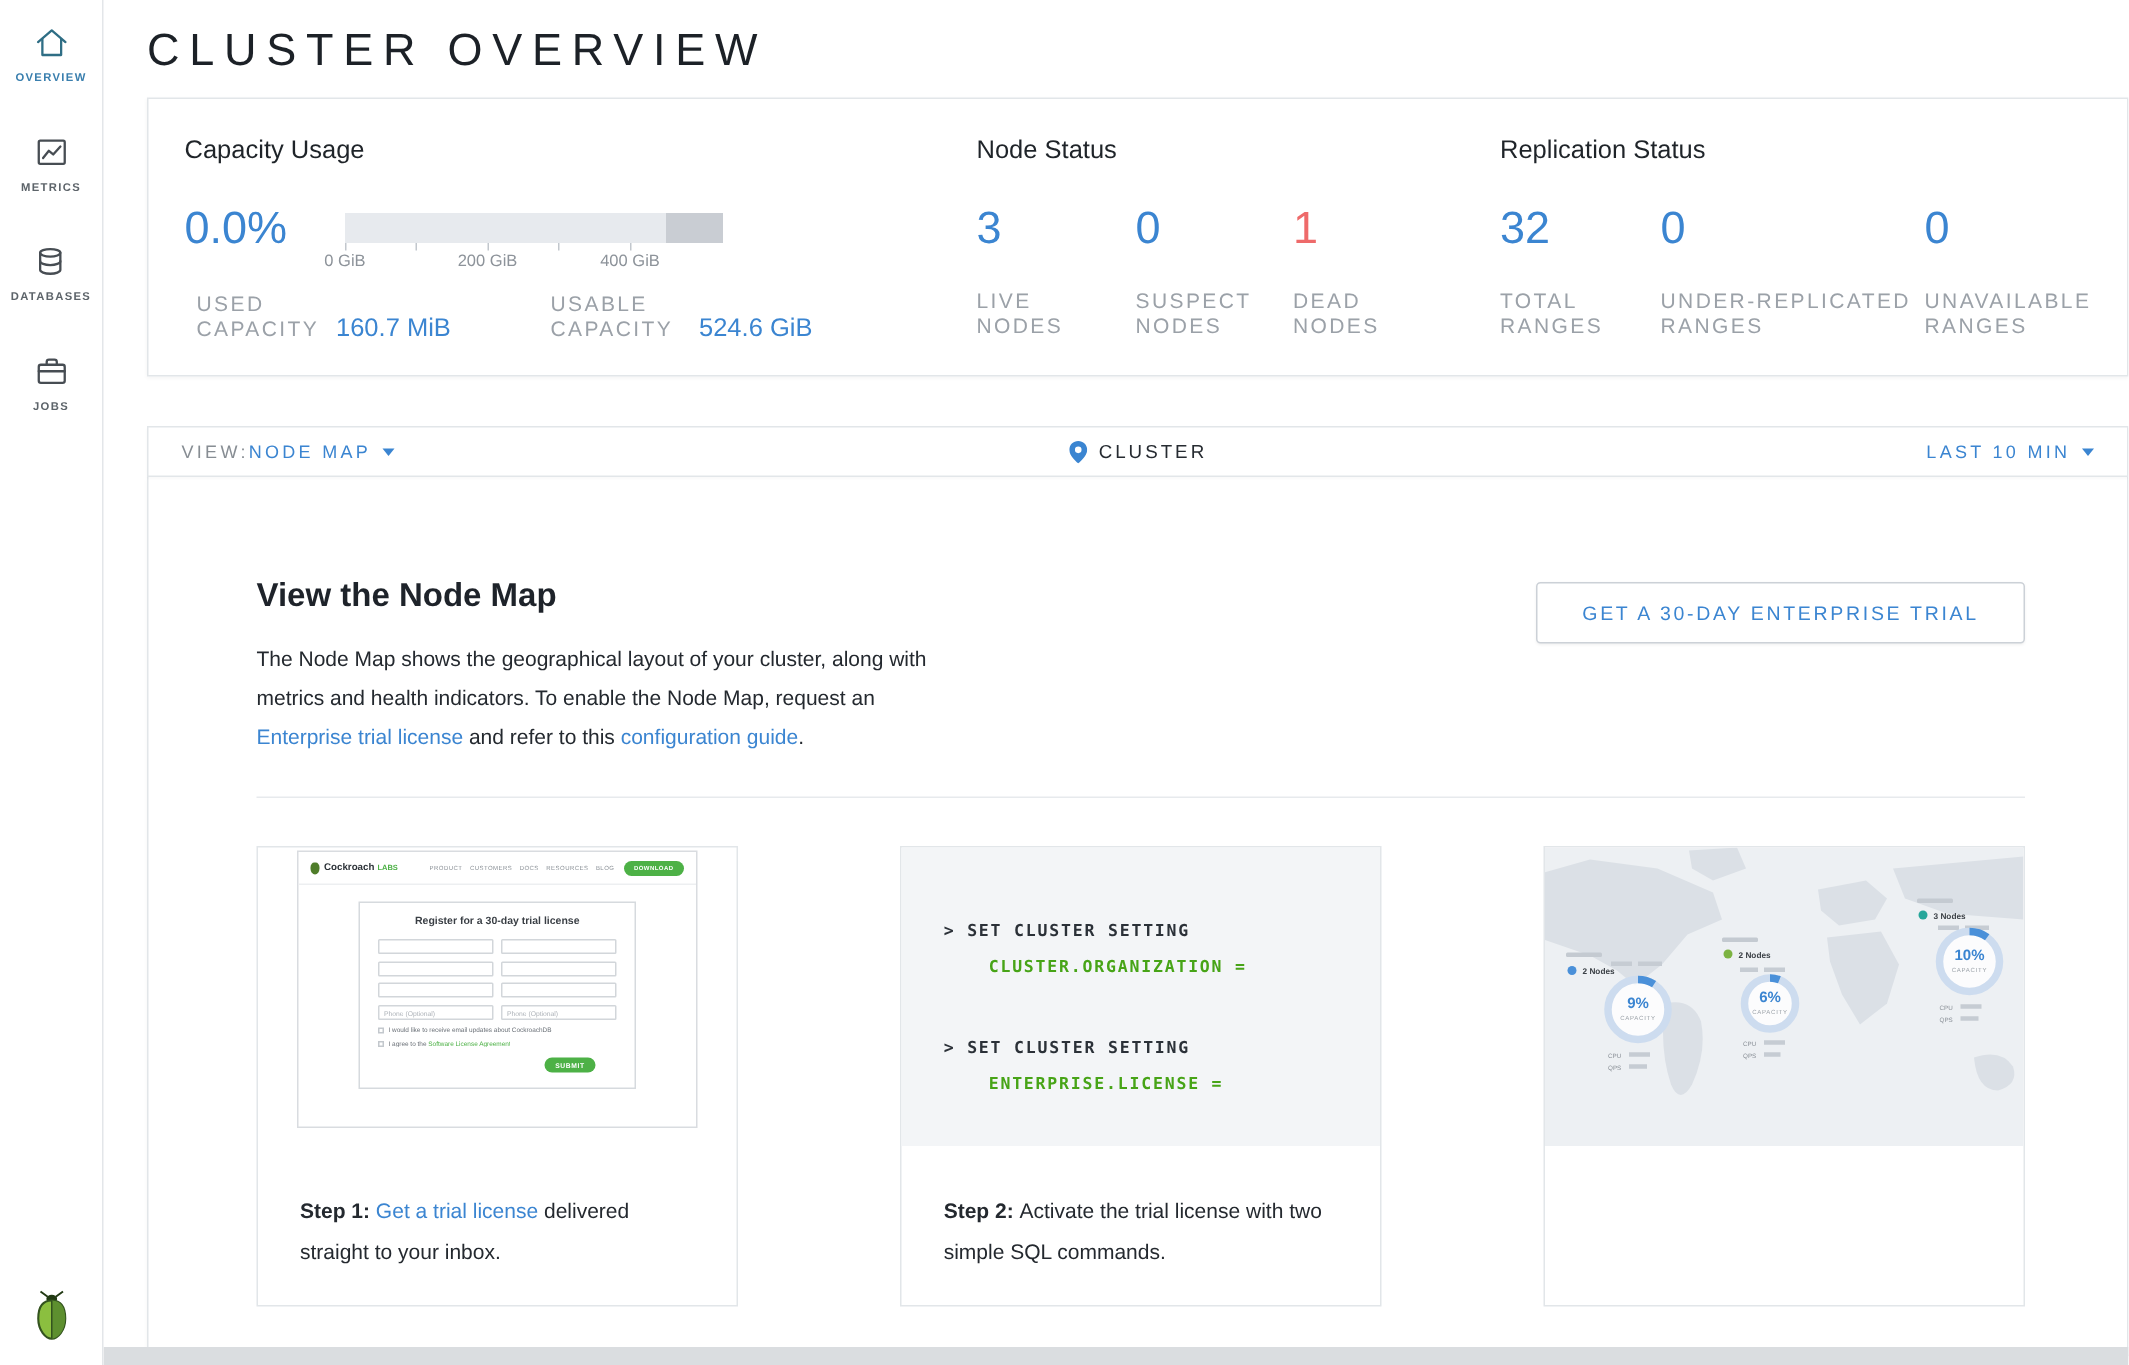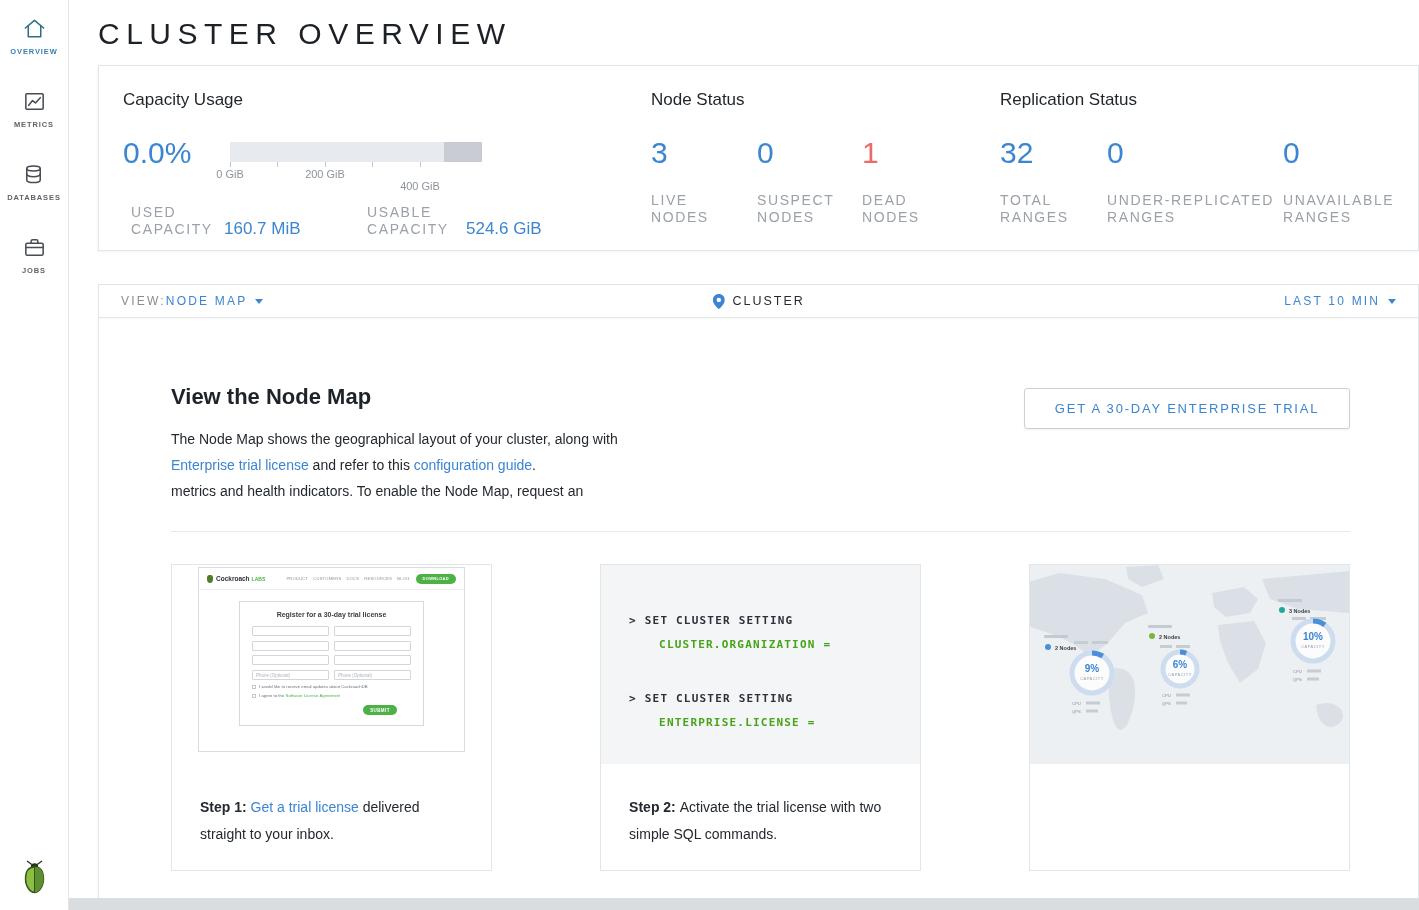--- a/index.html
+++ b/index.html
@@ -231,7 +231,7 @@
               <div class="tick" style="left:190px;"></div>
               <div class="tick-lbl" style="left:0;">0 GiB</div>
               <div class="tick-lbl" style="left:95px;">200 GiB</div>
-              <div class="tick-lbl" style="left:190px;margin-top:12px;">400 GiB</div>
+              <div class="tick-lbl" style="left:190px;">400 GiB</div>
             </div>
           </div>
         </div>

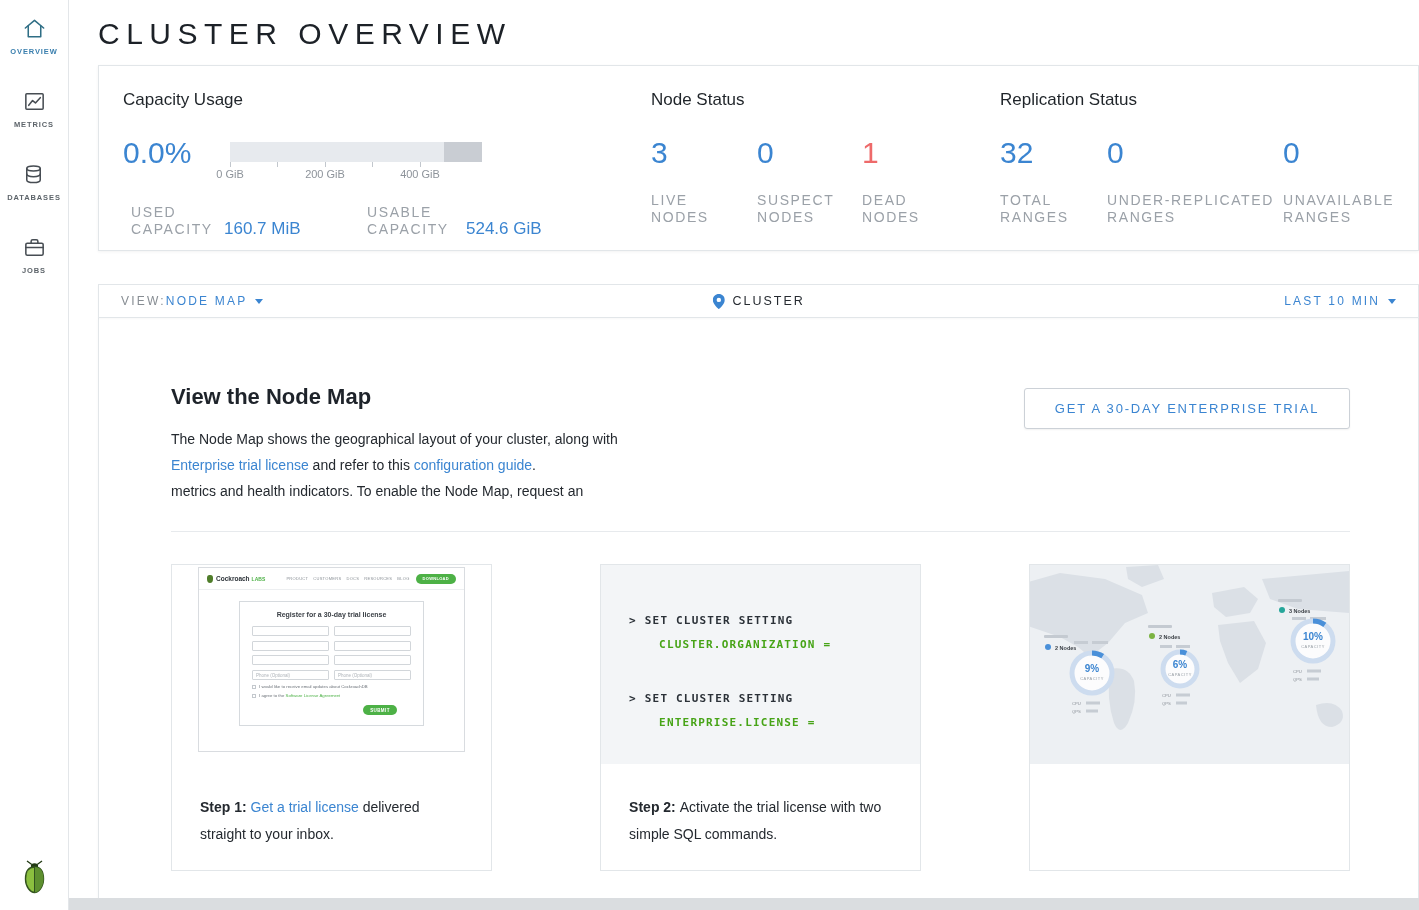--- a/index.html
+++ b/index.html
@@ -54,7 +54,7 @@
   .ticks { position:relative; height:22px; }
   .tick { position:absolute; top:0; width:1px; height:5px; background:#c2c7cd; }
   .tick-lbl { position:absolute; top:6px; transform:translateX(-50%); font-size:11px; color:#8d939a; white-space:nowrap; }
-  .cap-row2 { display:flex; align-items:flex-end; margin-top:10px; }
+  .cap-row2 { display:flex; align-items:flex-end; }
   .cap-label { width:101px; padding-left:8px; }
   .cap-label.w2 { width:99px; padding-left:0; }
   .cap-value { font-size:17px; color:#3b85d1; line-height:19px; }

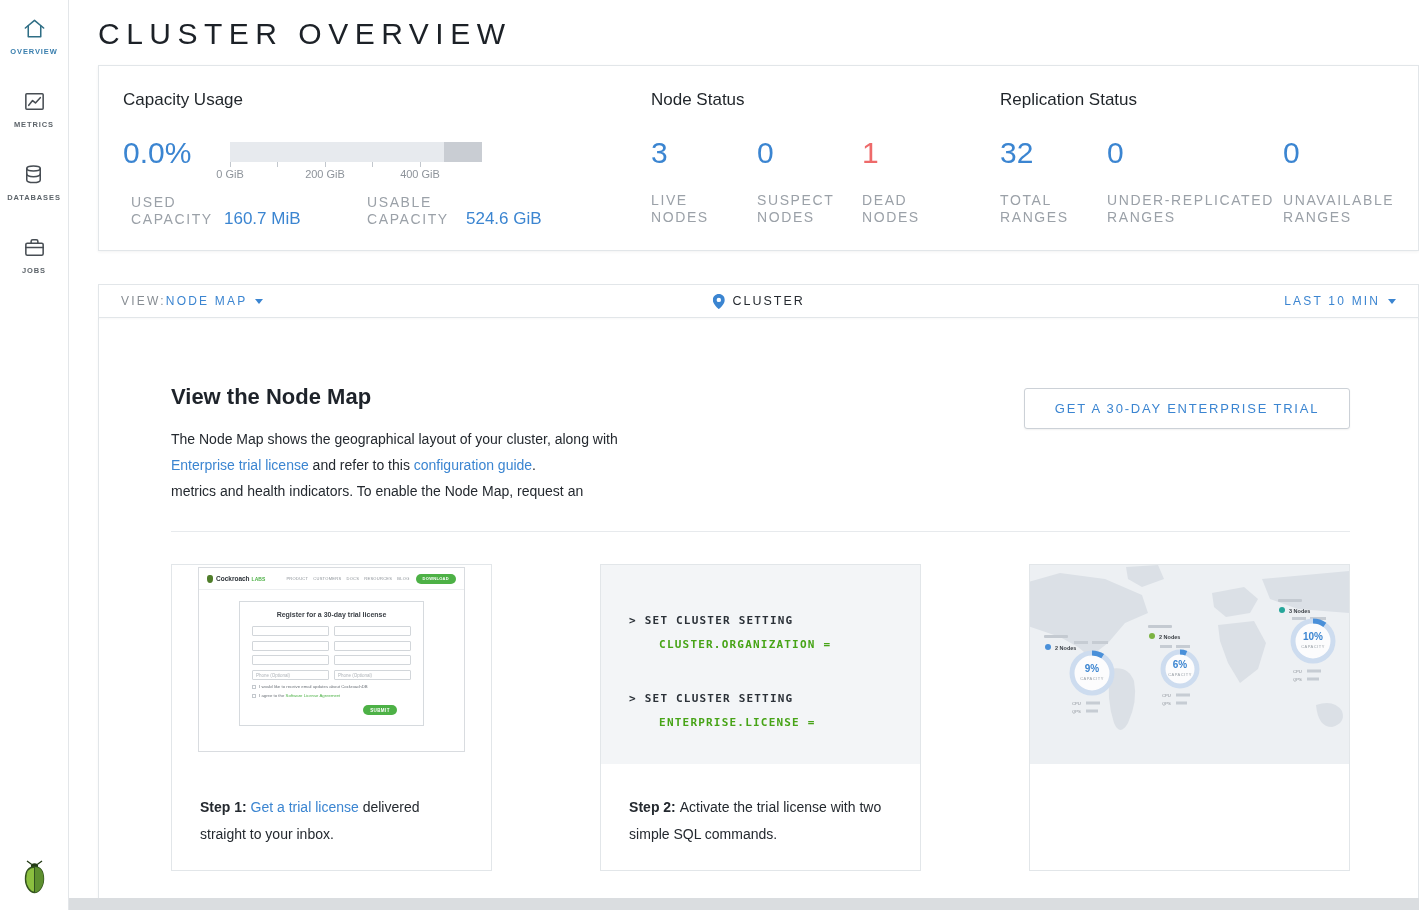--- a/index.html
+++ b/index.html
@@ -327,8 +327,8 @@
         <h2>View the Node Map</h2>
         <p class="desc">
           <span class="line">The Node Map shows the geographical layout of your cluster, along with</span>
+          <span class="line">metrics and health indicators. To enable the Node Map, request an</span>
           <span class="line"><a>Enterprise trial license</a><span> and refer to this </span><a>configuration guide</a><span>.</span></span>
-          <span class="line">metrics and health indicators. To enable the Node Map, request an</span>
         </p>
         <button class="trial-btn">GET A 30-DAY ENTERPRISE TRIAL</button>
       </div>

